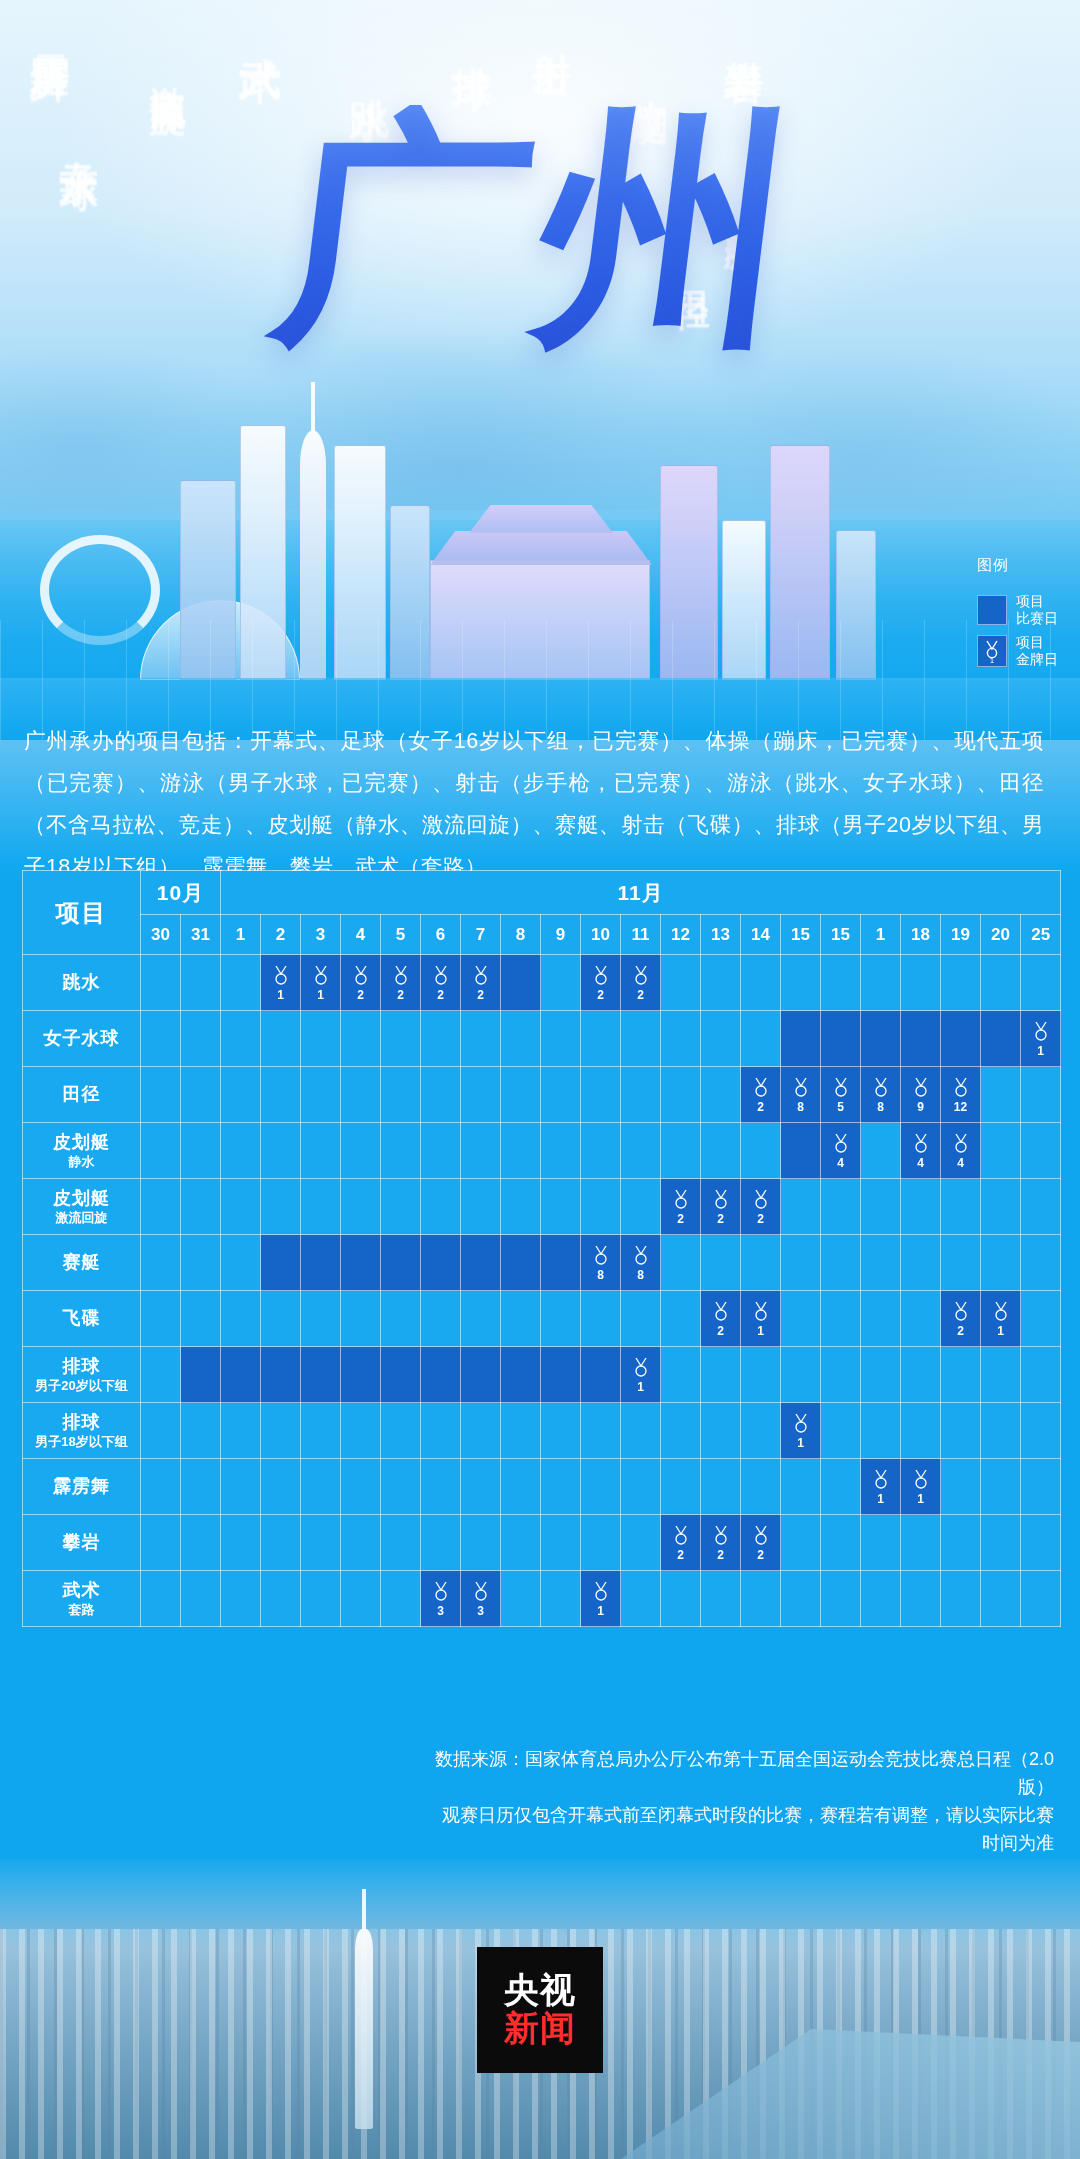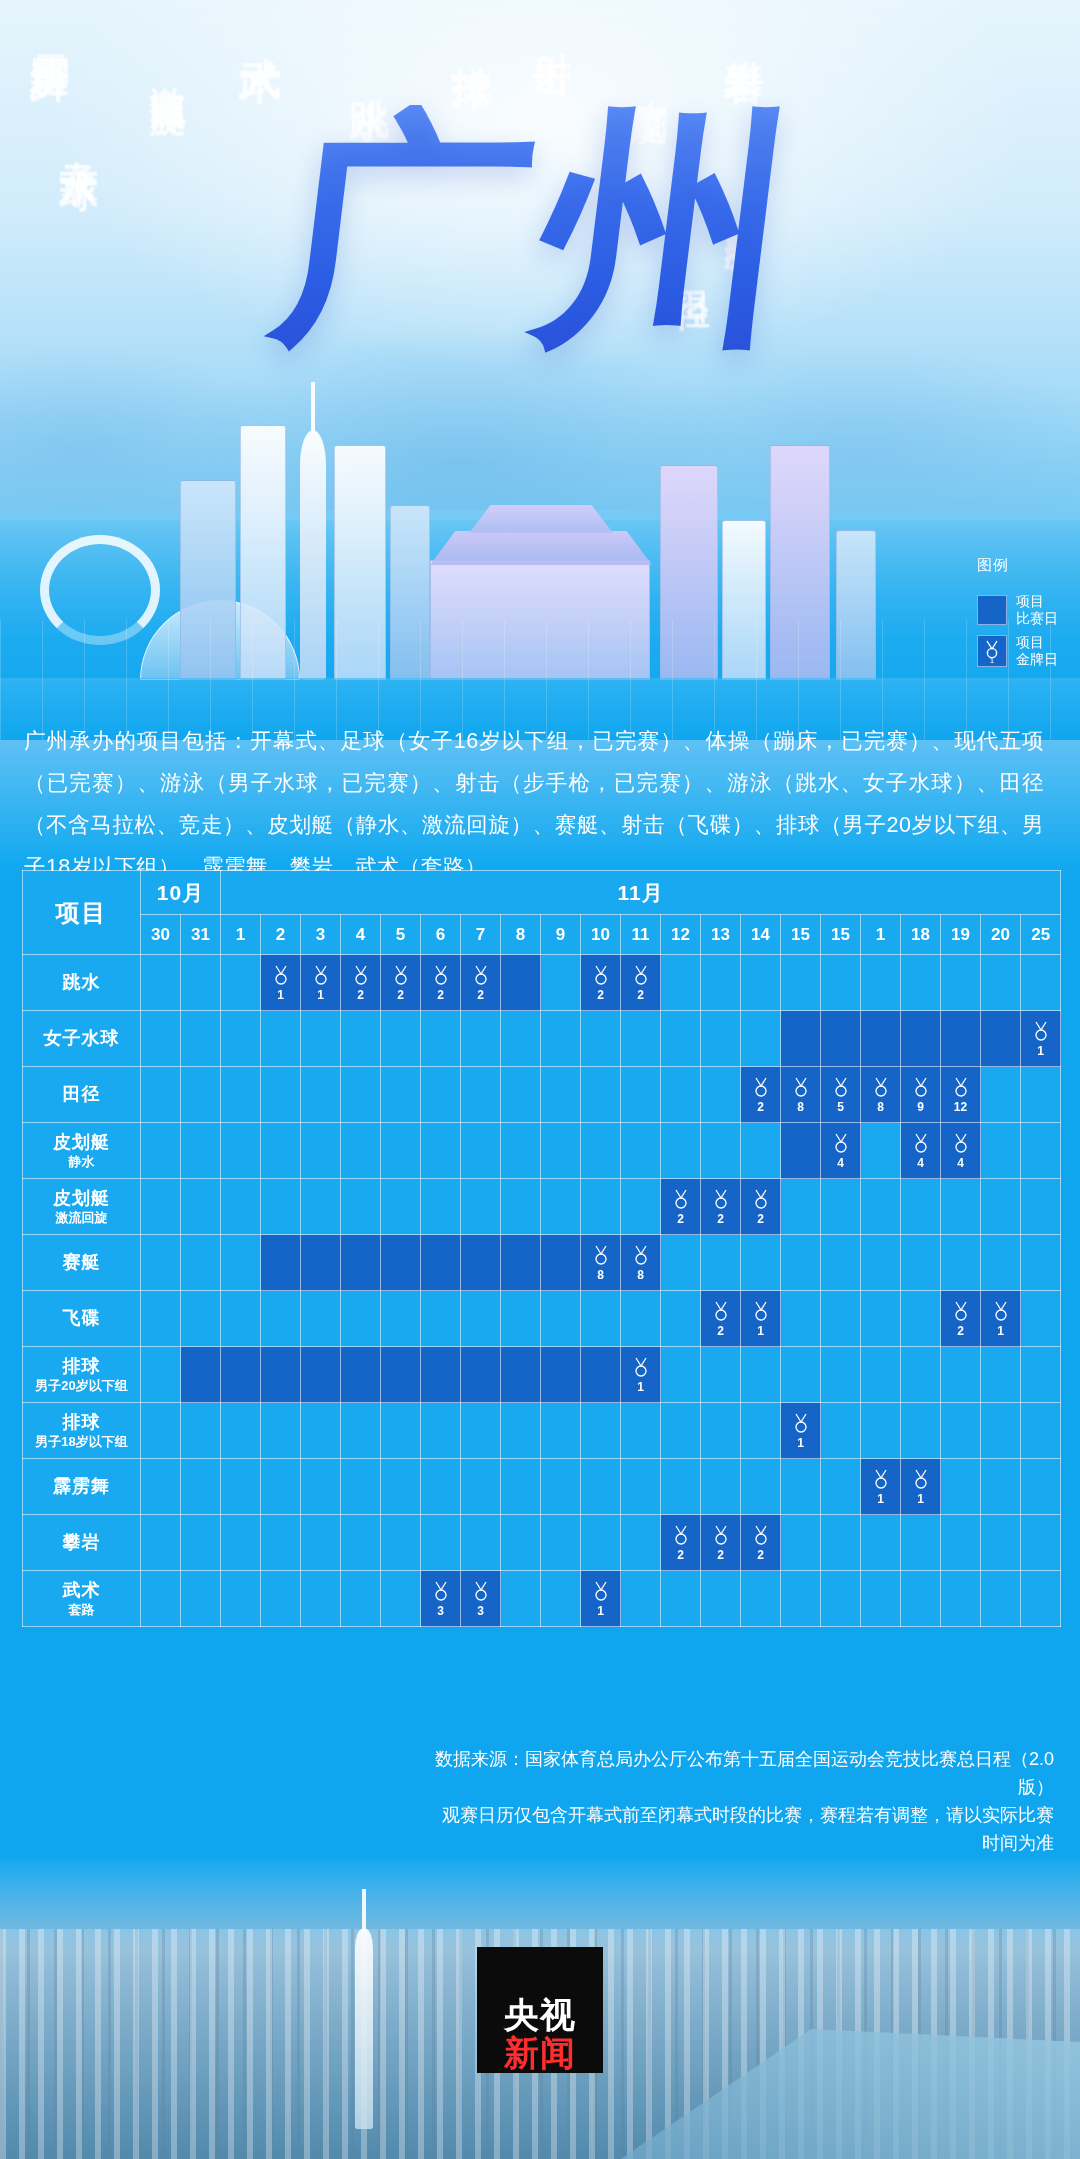--- a/index.html
+++ b/index.html
@@ -248,7 +248,7 @@
     position: absolute; left: 50%; transform: translateX(-50%); bottom: 86px;
     width: 126px; height: 126px;
     background: #0b0b0c;
-    display: flex; align-items: flex-end; justify-content: center;
+    display: flex; align-items: center; justify-content: center;
   }
   .cctv-inner { color: #fff; font-size: 35px; font-weight: 700; line-height: 1.08; letter-spacing: 1px; text-align: center; font-family: "Liberation Serif", serif; }
   .cctv-inner .red { color: #ff2d2d; }

